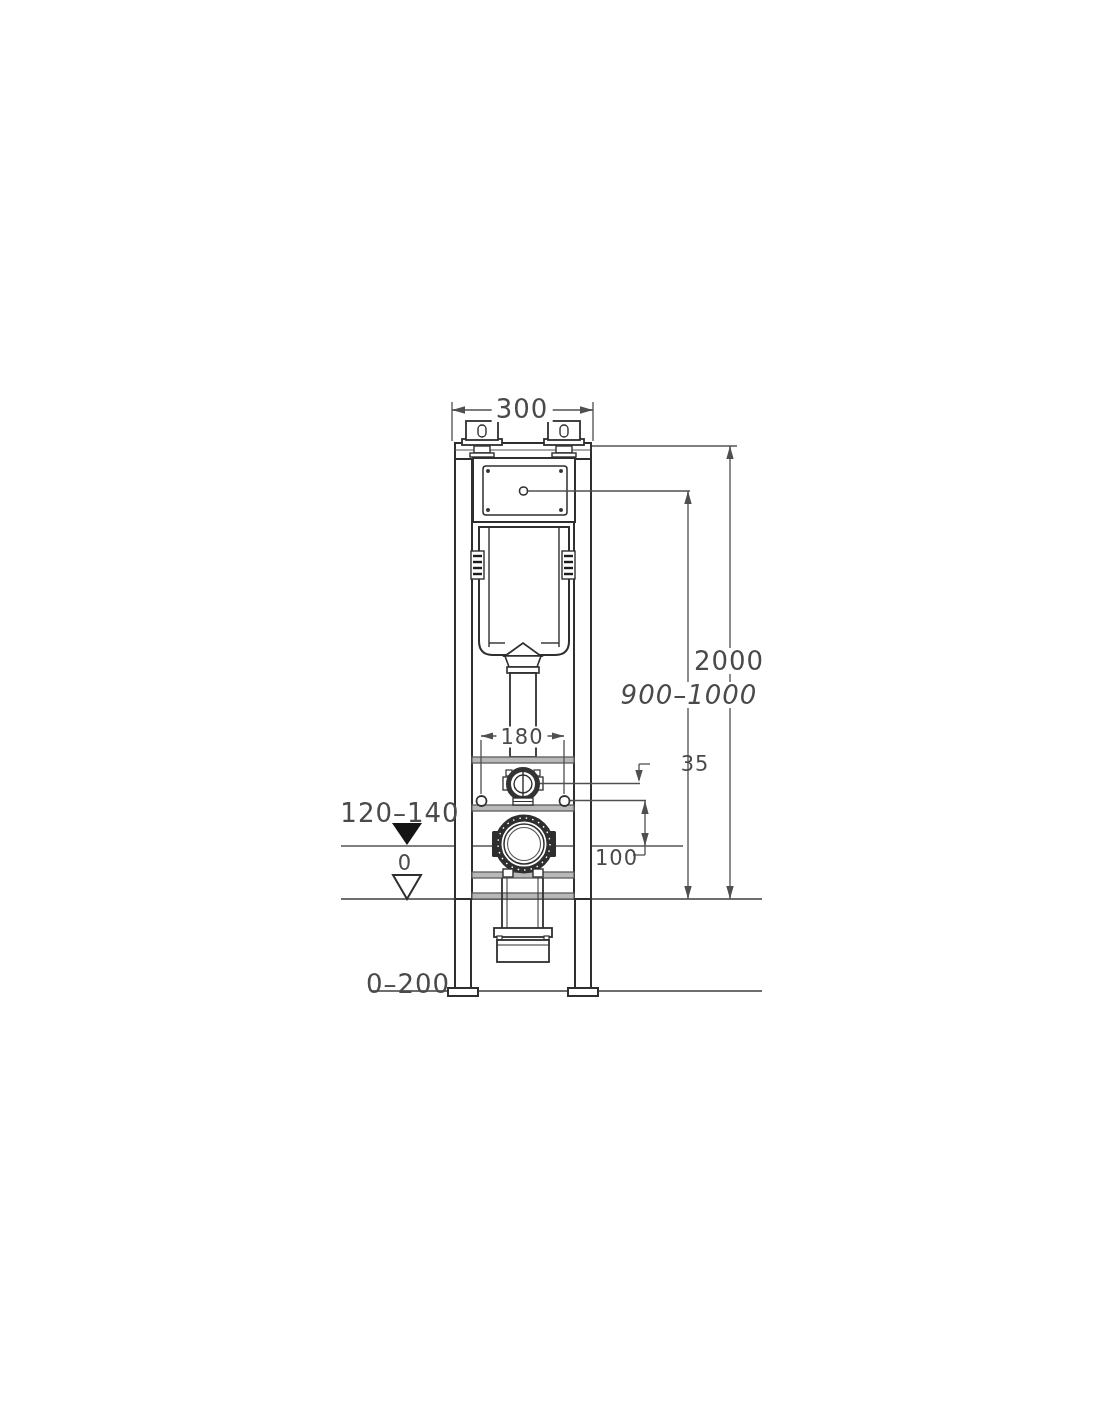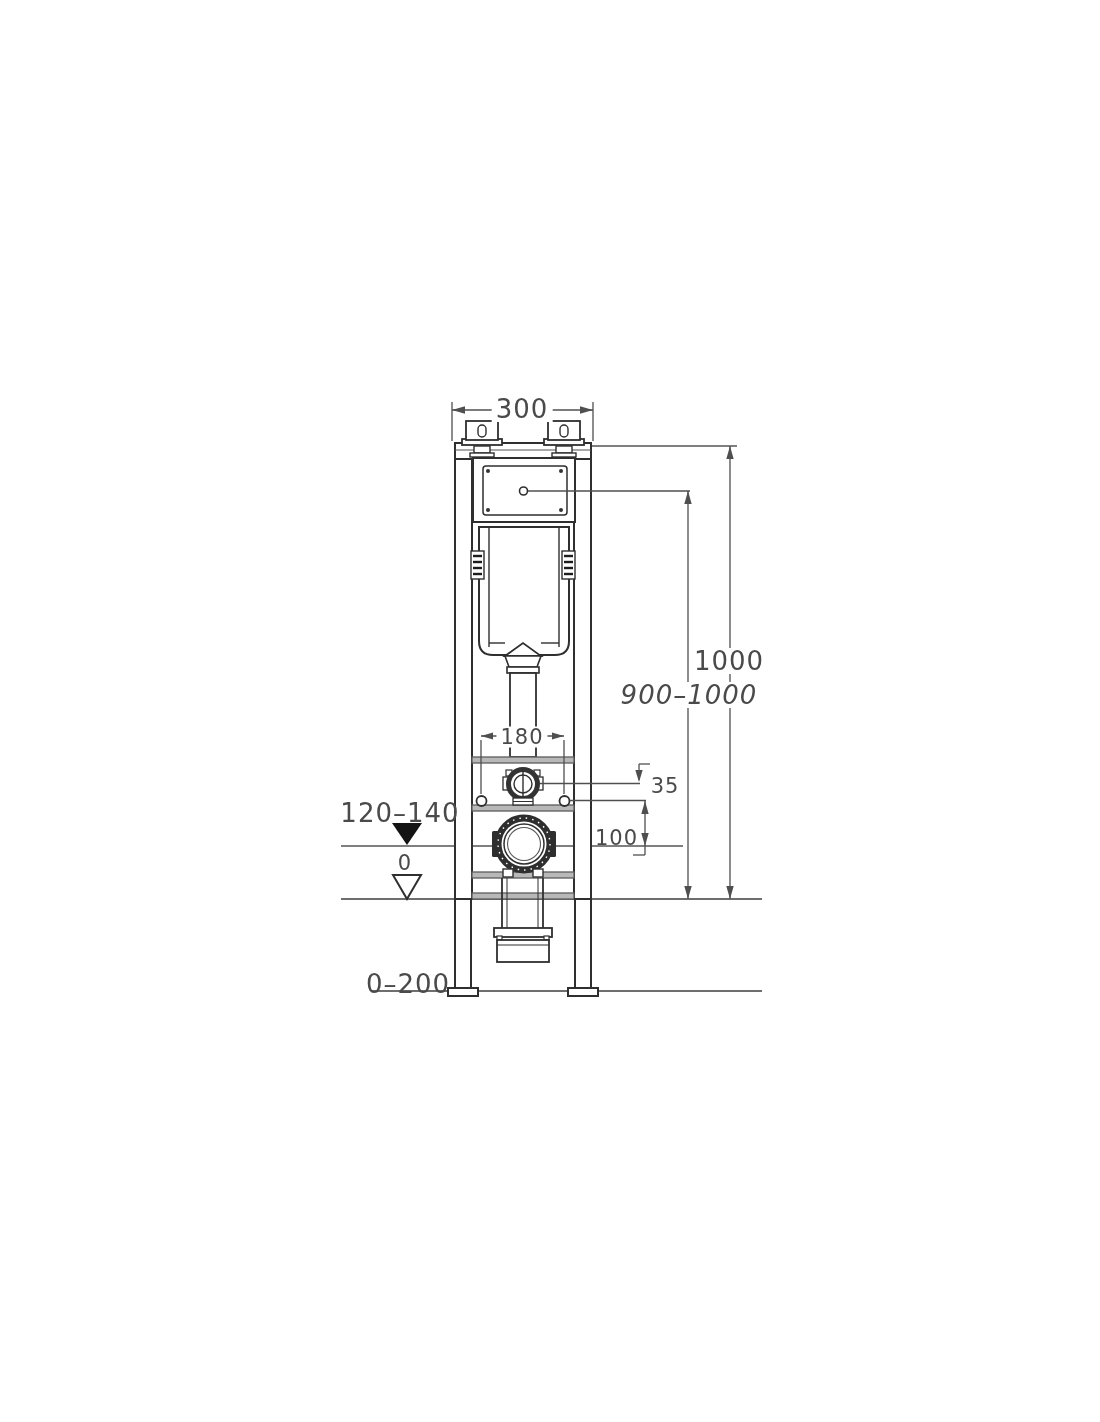--- a/index.html
+++ b/index.html
@@ -193,7 +193,7 @@
 
   <div class="dim-label lg on-line" style="left:522px;top:409px;">300</div>
 
-  <div class="dim-label lg on-line" style="left:729px;top:661px;">1000</div>
+  <div class="dim-label lg on-line" style="left:729px;top:661px;">2000</div>
 
   <div class="dim-label lg on-line" style="left:689px;top:695px;font-style:italic;">900–1000</div>
 

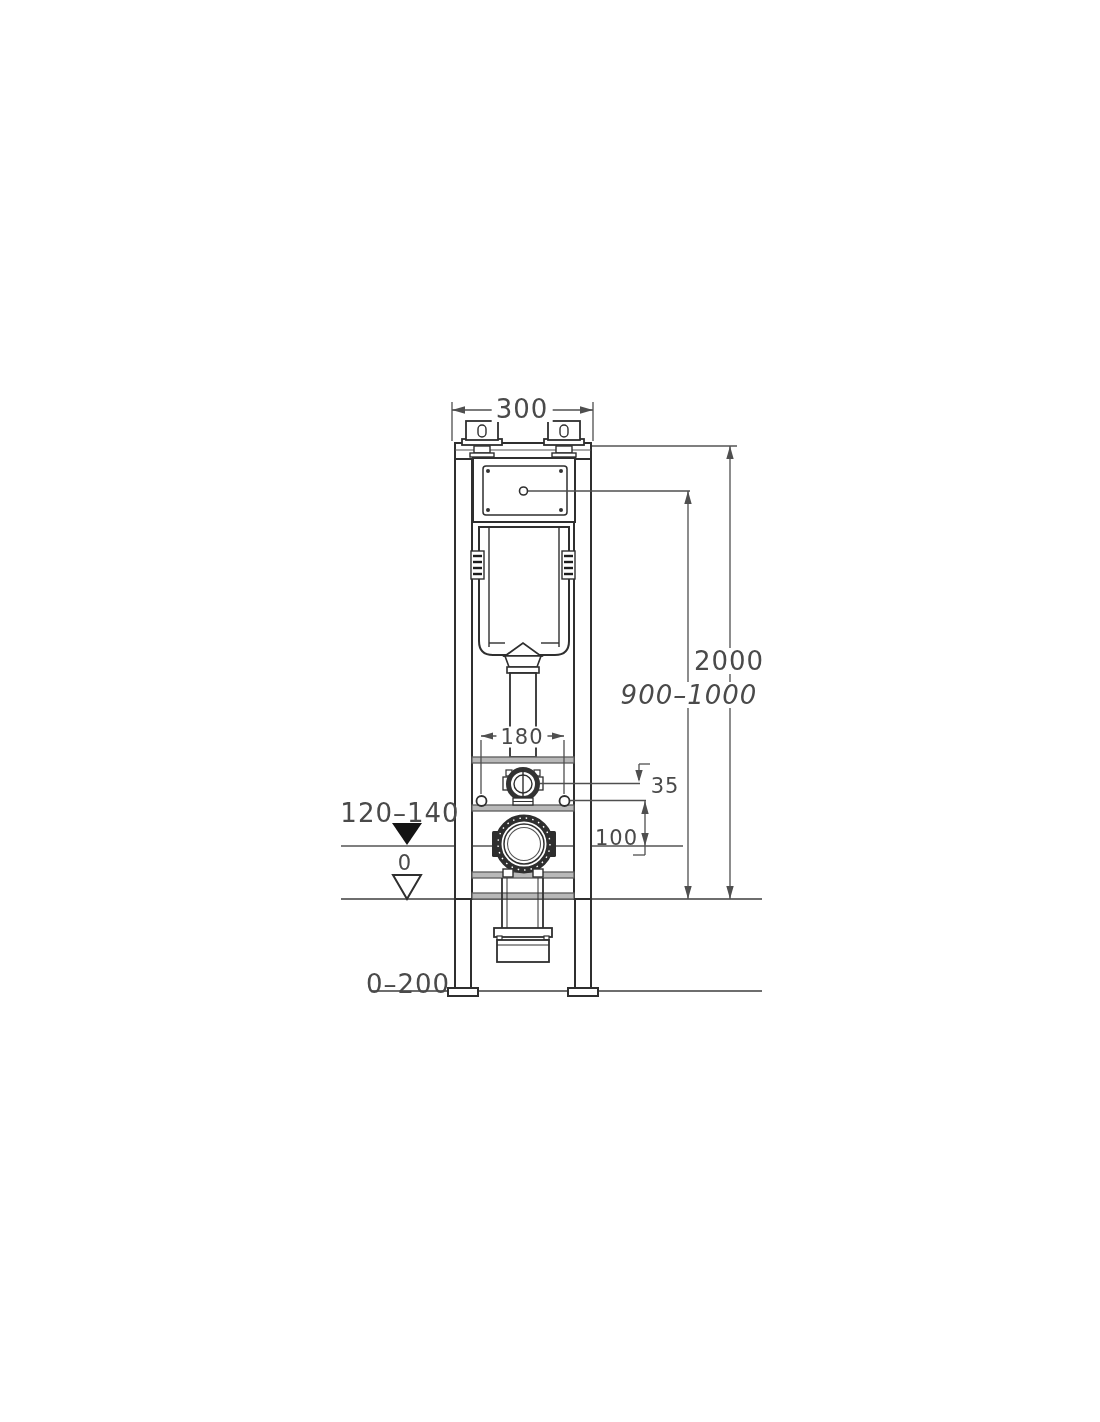--- a/index.html
+++ b/index.html
@@ -199,7 +199,7 @@
 
   <div class="dim-label sm on-line" style="left:522px;top:737px;">180</div>
 
-  <div class="dim-label sm" style="left:665px;top:764px;margin-top:22px;">35</div>
+  <div class="dim-label sm" style="left:695px;top:764px;">35</div>
 
   <div class="dim-label sm" style="left:613px;top:838px;padding-left:7px;">100</div>
 

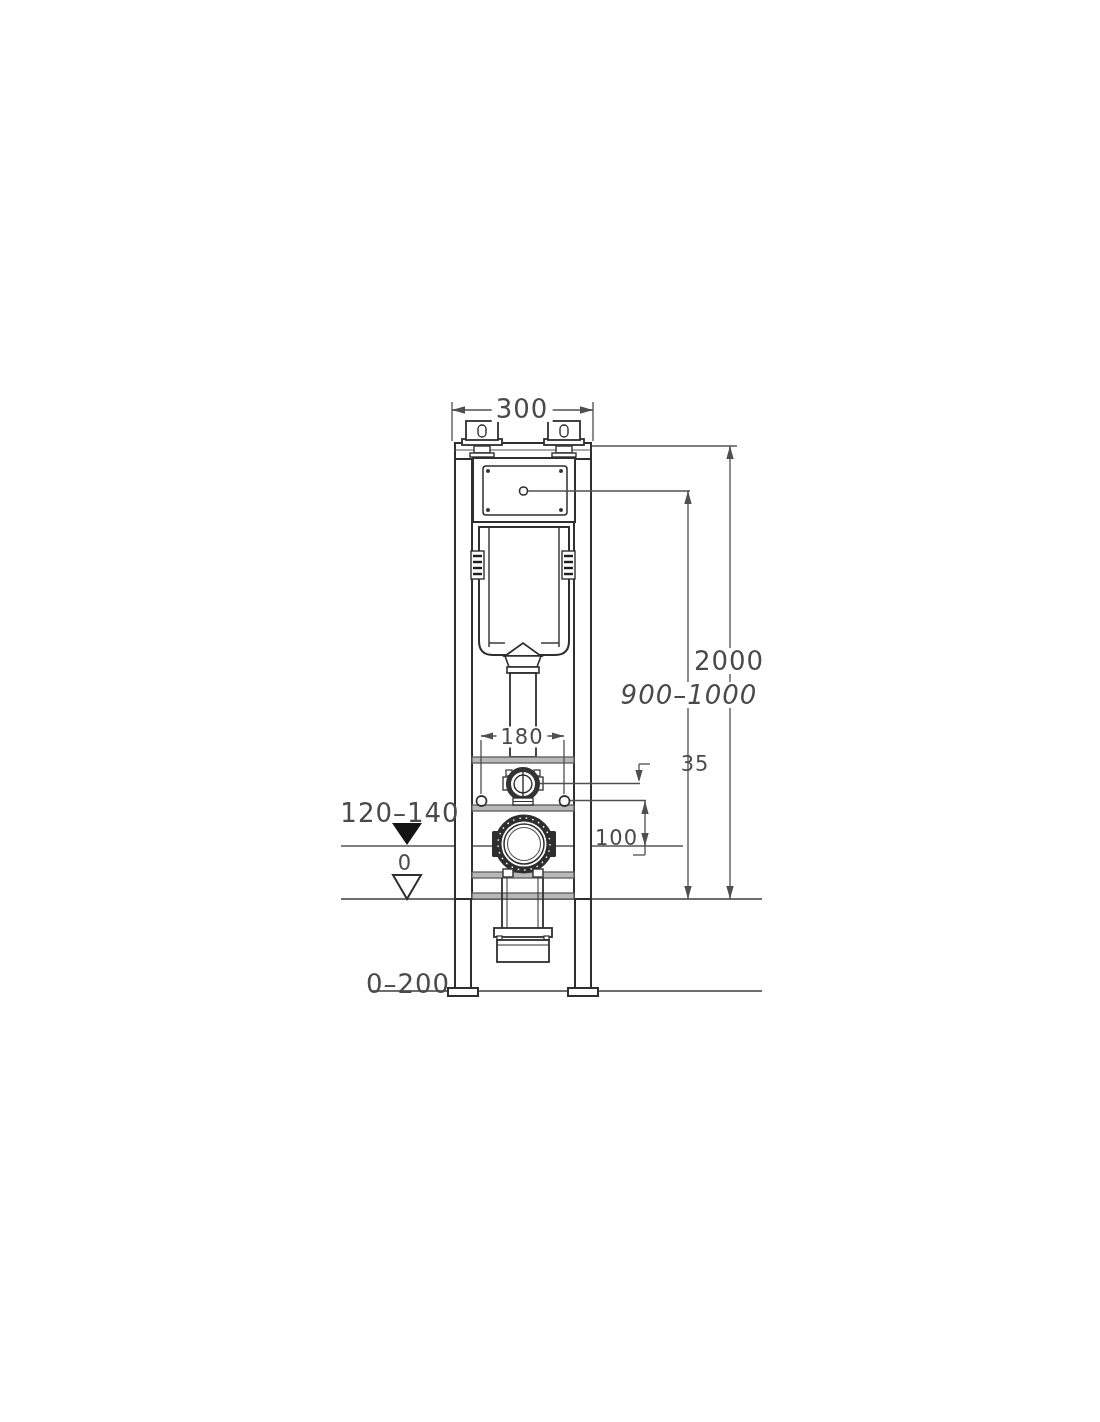--- a/index.html
+++ b/index.html
@@ -201,7 +201,7 @@
 
   <div class="dim-label sm" style="left:695px;top:764px;">35</div>
 
-  <div class="dim-label sm" style="left:613px;top:838px;padding-left:7px;">100</div>
+  <div class="dim-label sm" style="left:613px;top:858px;padding-left:7px;">100</div>
 
   <div class="dim-label lg" style="left:400px;top:813px;">120–140</div>
 

